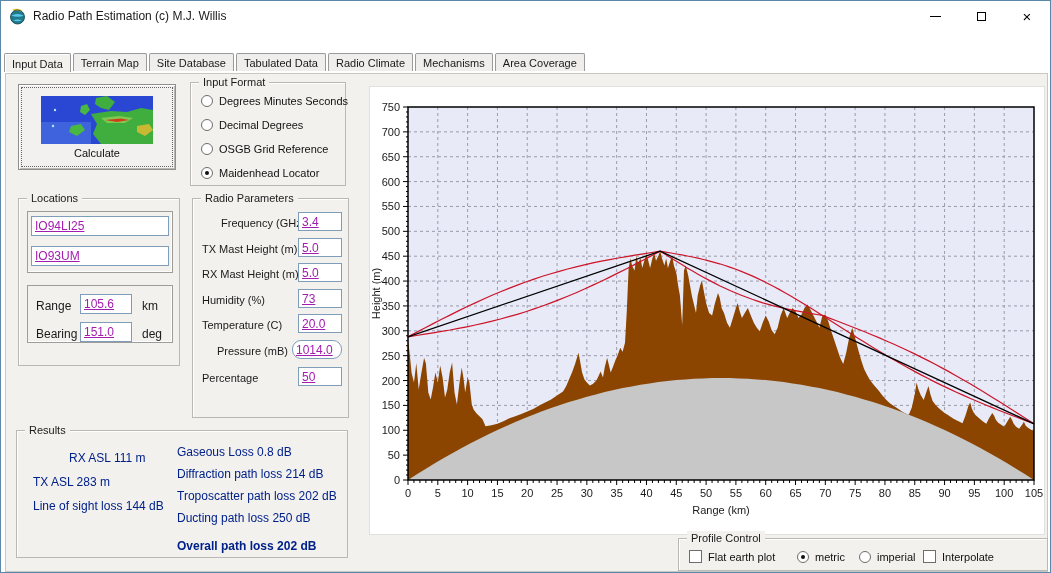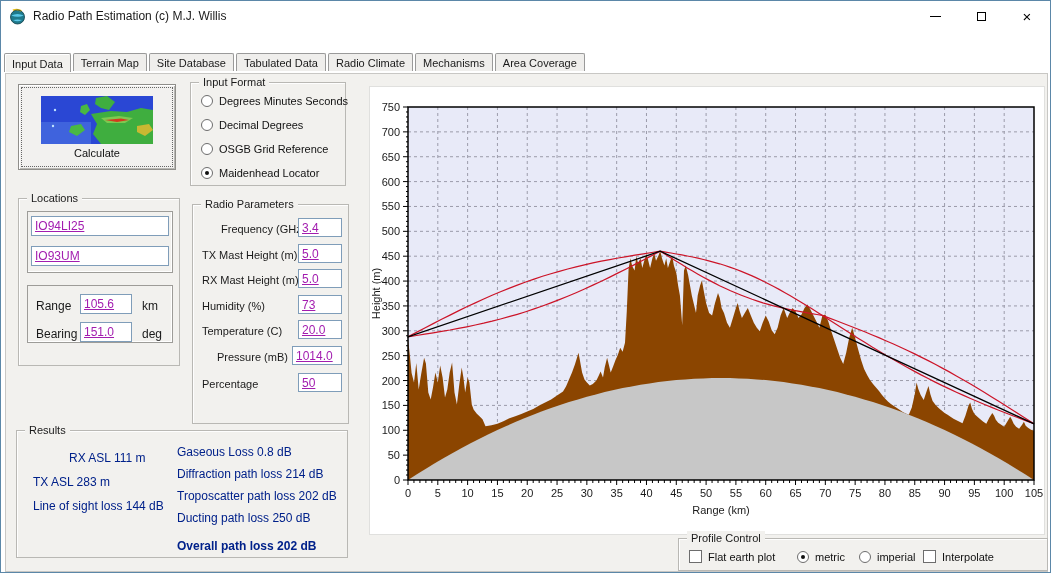--- a/index.html
+++ b/index.html
@@ -150,7 +150,7 @@
     </div>
 
 
-    <div class="group" style="left:186px;top:124px;width:157px;height:220px;margin-top:6px;">
+    <div class="group" style="left:186px;top:124px;width:157px;height:220px;">
       <span class="legend">Radio Parameters</span>
       <span class="flabel" style="position:absolute;left:9px;top:18px;padding-left:19px;">Frequency (GHz)</span>
       <input class="tfield" style="position: absolute; left: 105px; top: 13px; width: 44px; height: 19px;" value="3.4">

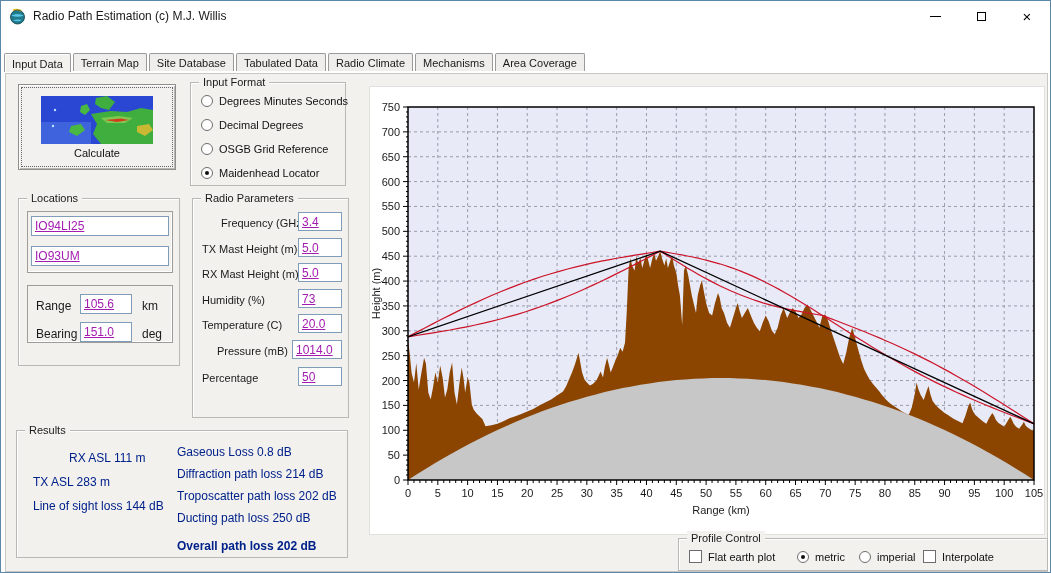--- a/index.html
+++ b/index.html
@@ -163,7 +163,7 @@
       <span class="flabel" style="position:absolute;left:9px;top:120px;">Temperature (C)</span>
       <input class="tfield" style="position: absolute; left: 105px; top: 115px; width: 44px; height: 19px;" value="20.0">
       <span class="flabel" style="position:absolute;left:24px;top:146px;">Pressure (mB)</span>
-      <input class="tfield" style="position: absolute; left: 99px; top: 141px; width: 50px; height: 19px;" value="1014.0">
+      <input class="tfield" style="position: absolute; left: 99px; top: 141px; width: 50px; height: 19px; border-radius: 9px;" value="1014.0">
       <span class="flabel" style="position:absolute;left:9px;top:173px;">Percentage</span>
       <input class="tfield" style="position: absolute; left: 105px; top: 168px; width: 44px; height: 19px;" value="50">
     </div>

